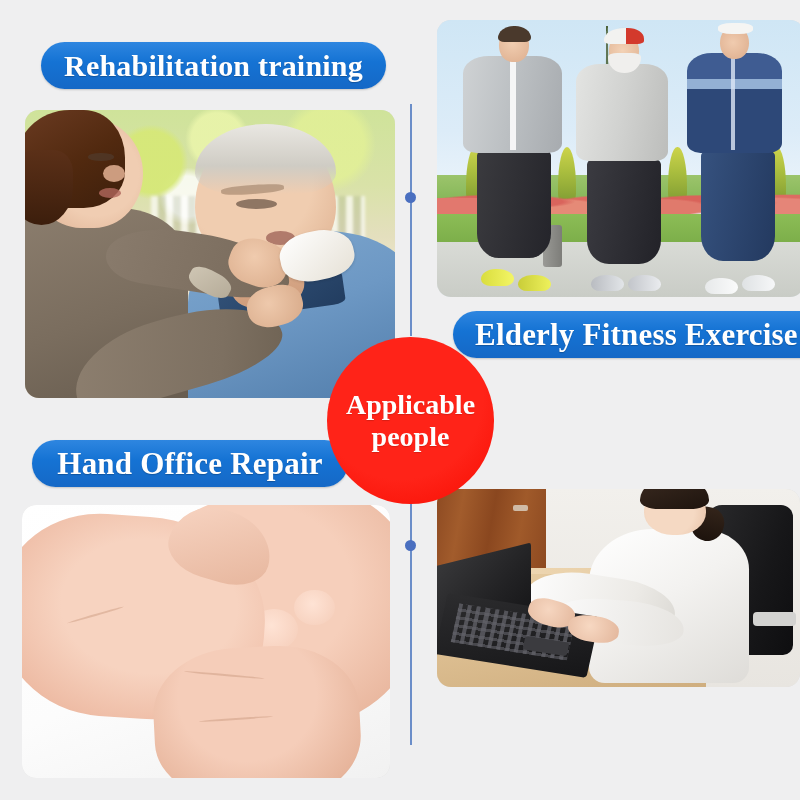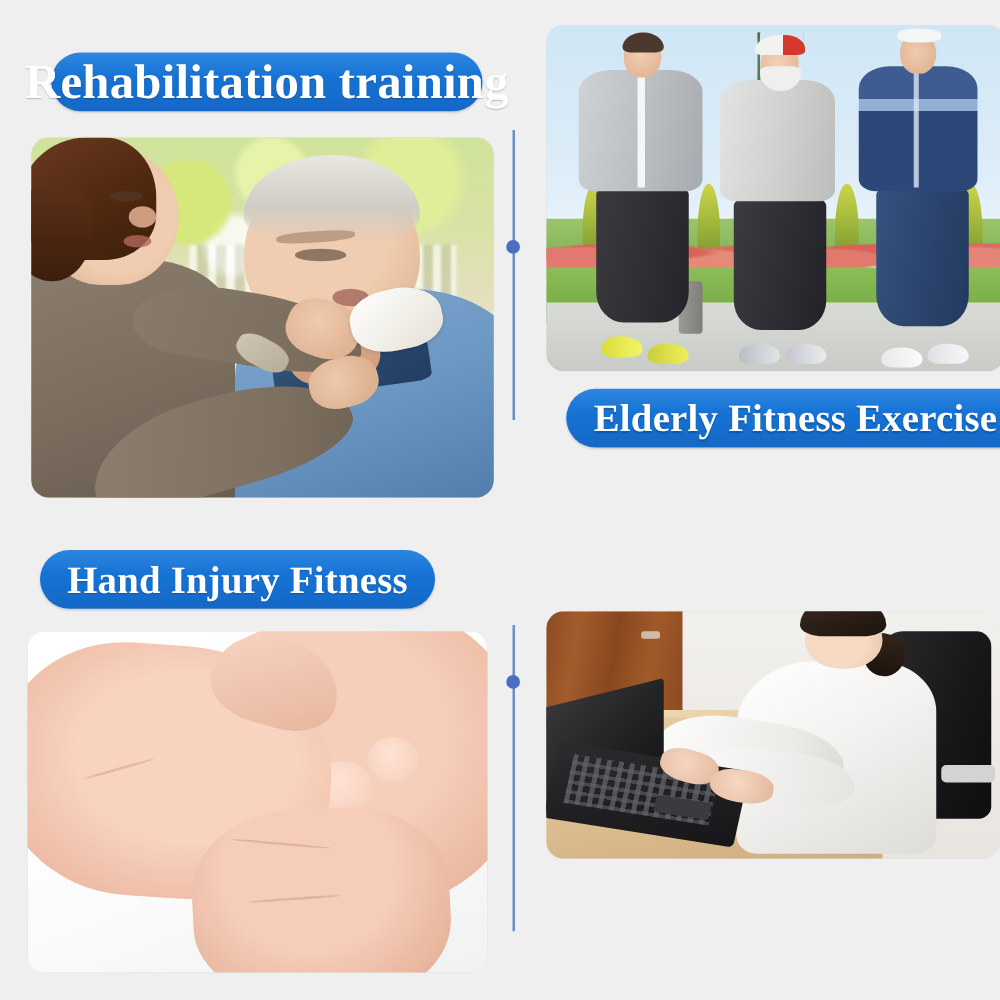--- a/index.html
+++ b/index.html
@@ -605,7 +605,7 @@
     </div>
   </div>
 
-  <div class="pill" style="left:41px; top:42px; width:345px; height:47px; font-size:39px;">Rehabilitation training</div>
+  <div class="pill" style="left:41px; top:42px; width:345px; height:47px; font-size:30px;">Rehabilitation training</div>
 
   <div class="pill" style="left:453px; top:311px; width:372px; height:47px; font-size:31px; justify-content:flex-start; padding-left:22px;">Elderly Fitness Exercise</div>
 

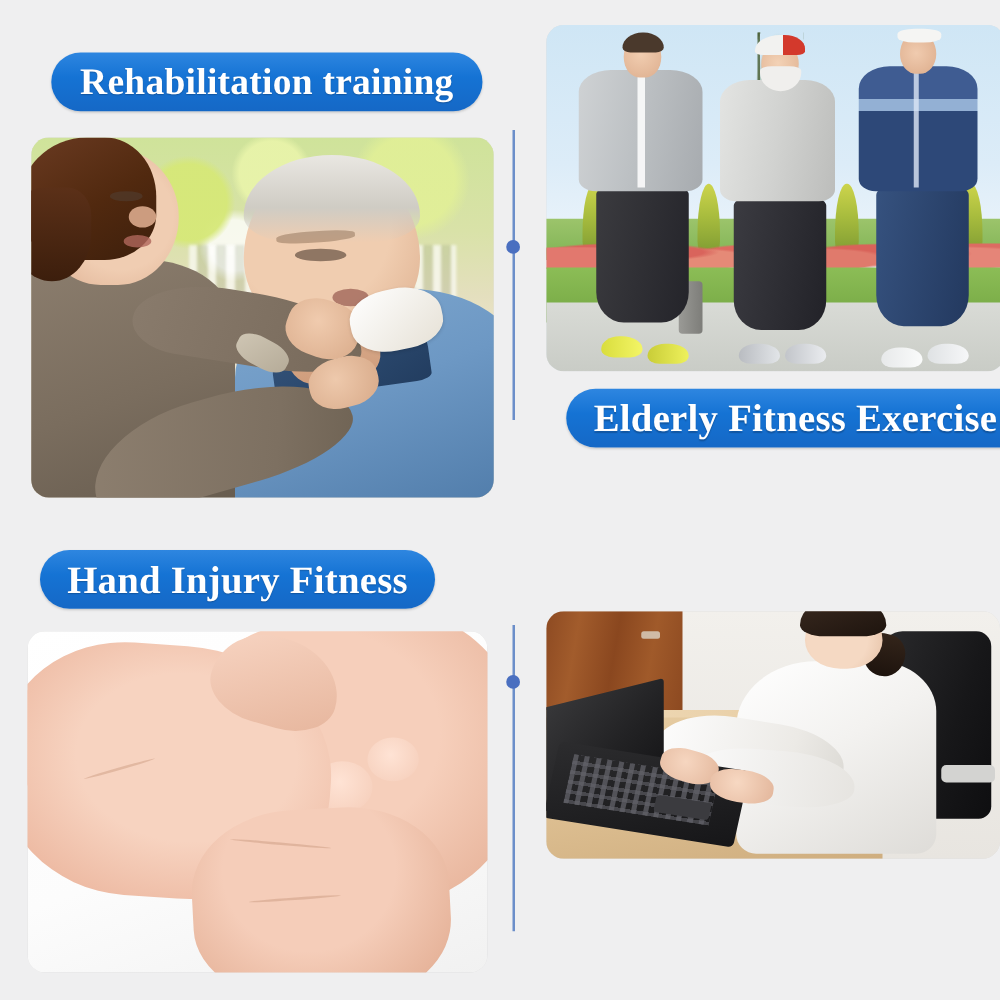--- a/index.html
+++ b/index.html
@@ -612,6 +612,10 @@
   <div class="pill" style="left:32px; top:440px; width:316px; height:47px; font-size:31px;">Hand Injury Fitness</div>
 
 
+  <div class="badge" style="left:327px; top:337px; width:167px; height:167px;">
+    <span style="font-size:28px;">Applicable</span>
+    <span style="font-size:28px;">people</span>
+  </div>
 
 </div>
 

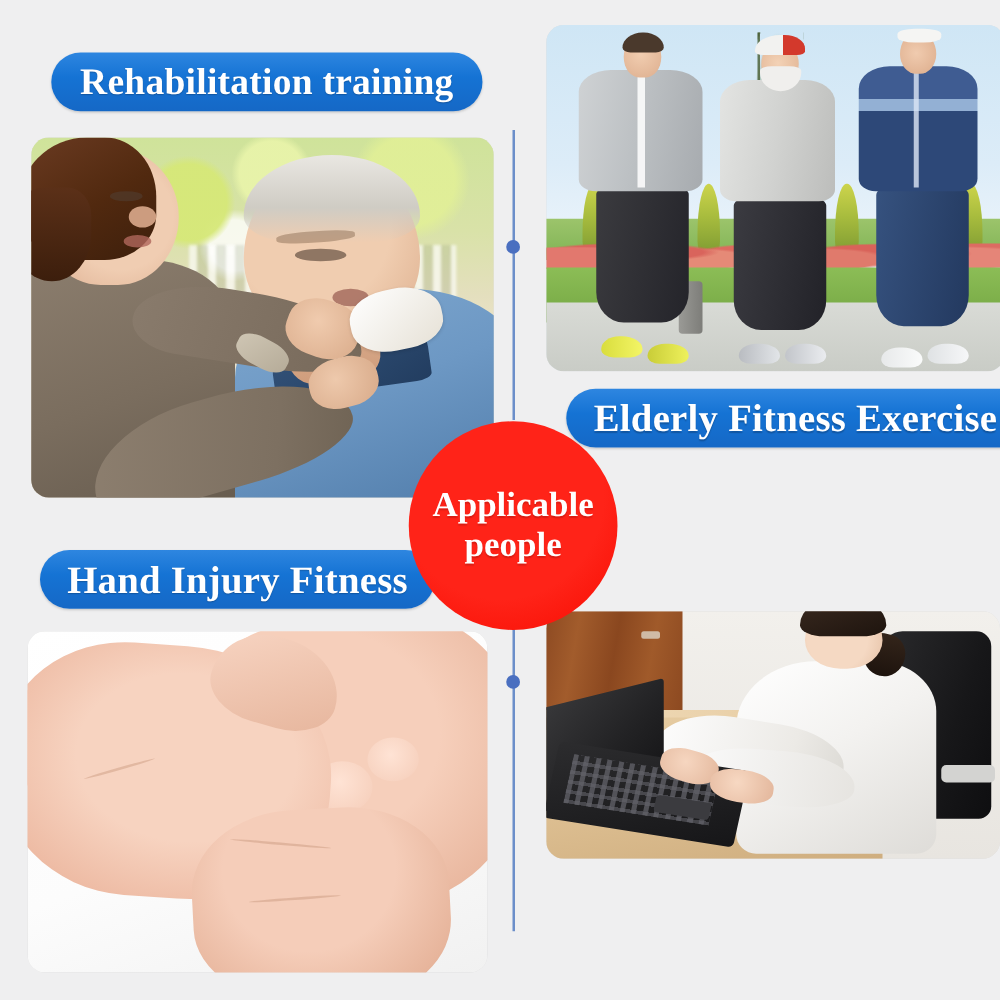--- a/index.html
+++ b/index.html
@@ -609,7 +609,7 @@
 
   <div class="pill" style="left:453px; top:311px; width:372px; height:47px; font-size:31px; justify-content:flex-start; padding-left:22px;">Elderly Fitness Exercise</div>
 
-  <div class="pill" style="left:32px; top:440px; width:316px; height:47px; font-size:31px;">Hand Injury Fitness</div>
+  <div class="pill" style="left:32px; top:440px; width:316px; height:47px; font-size:31px;">Hand Office Repair</div>
 
 
   <div class="badge" style="left:327px; top:337px; width:167px; height:167px;">

